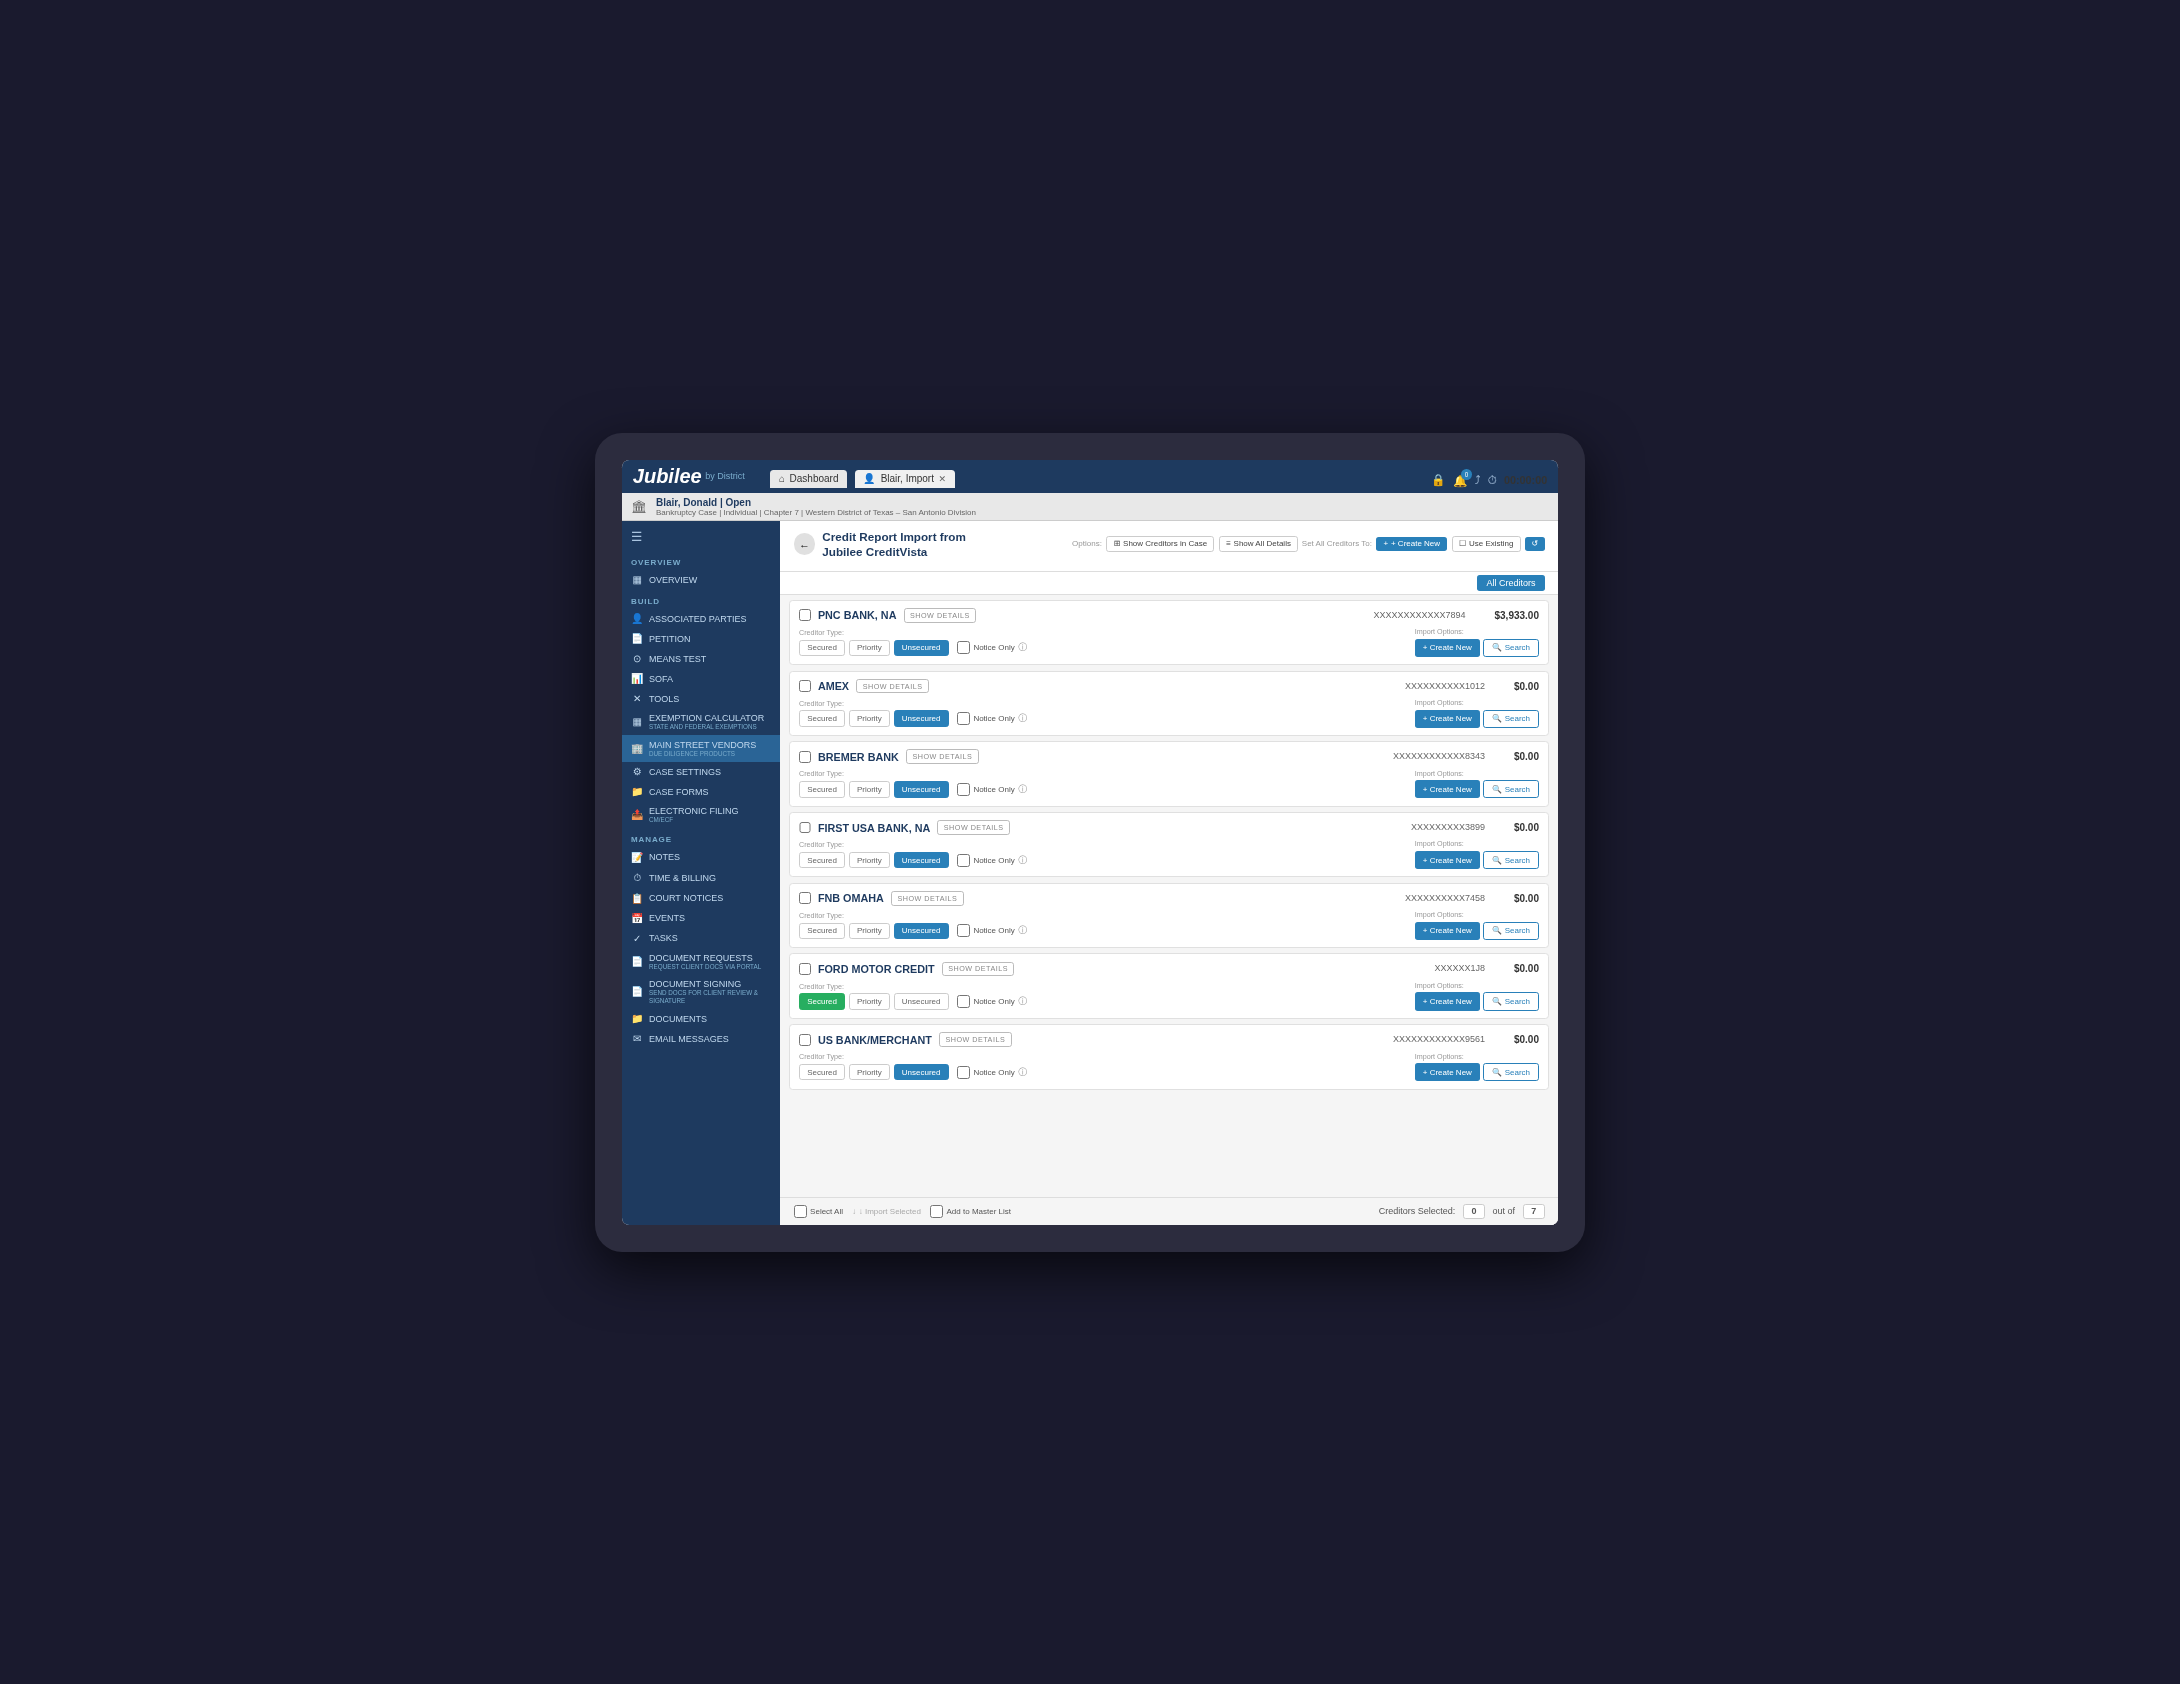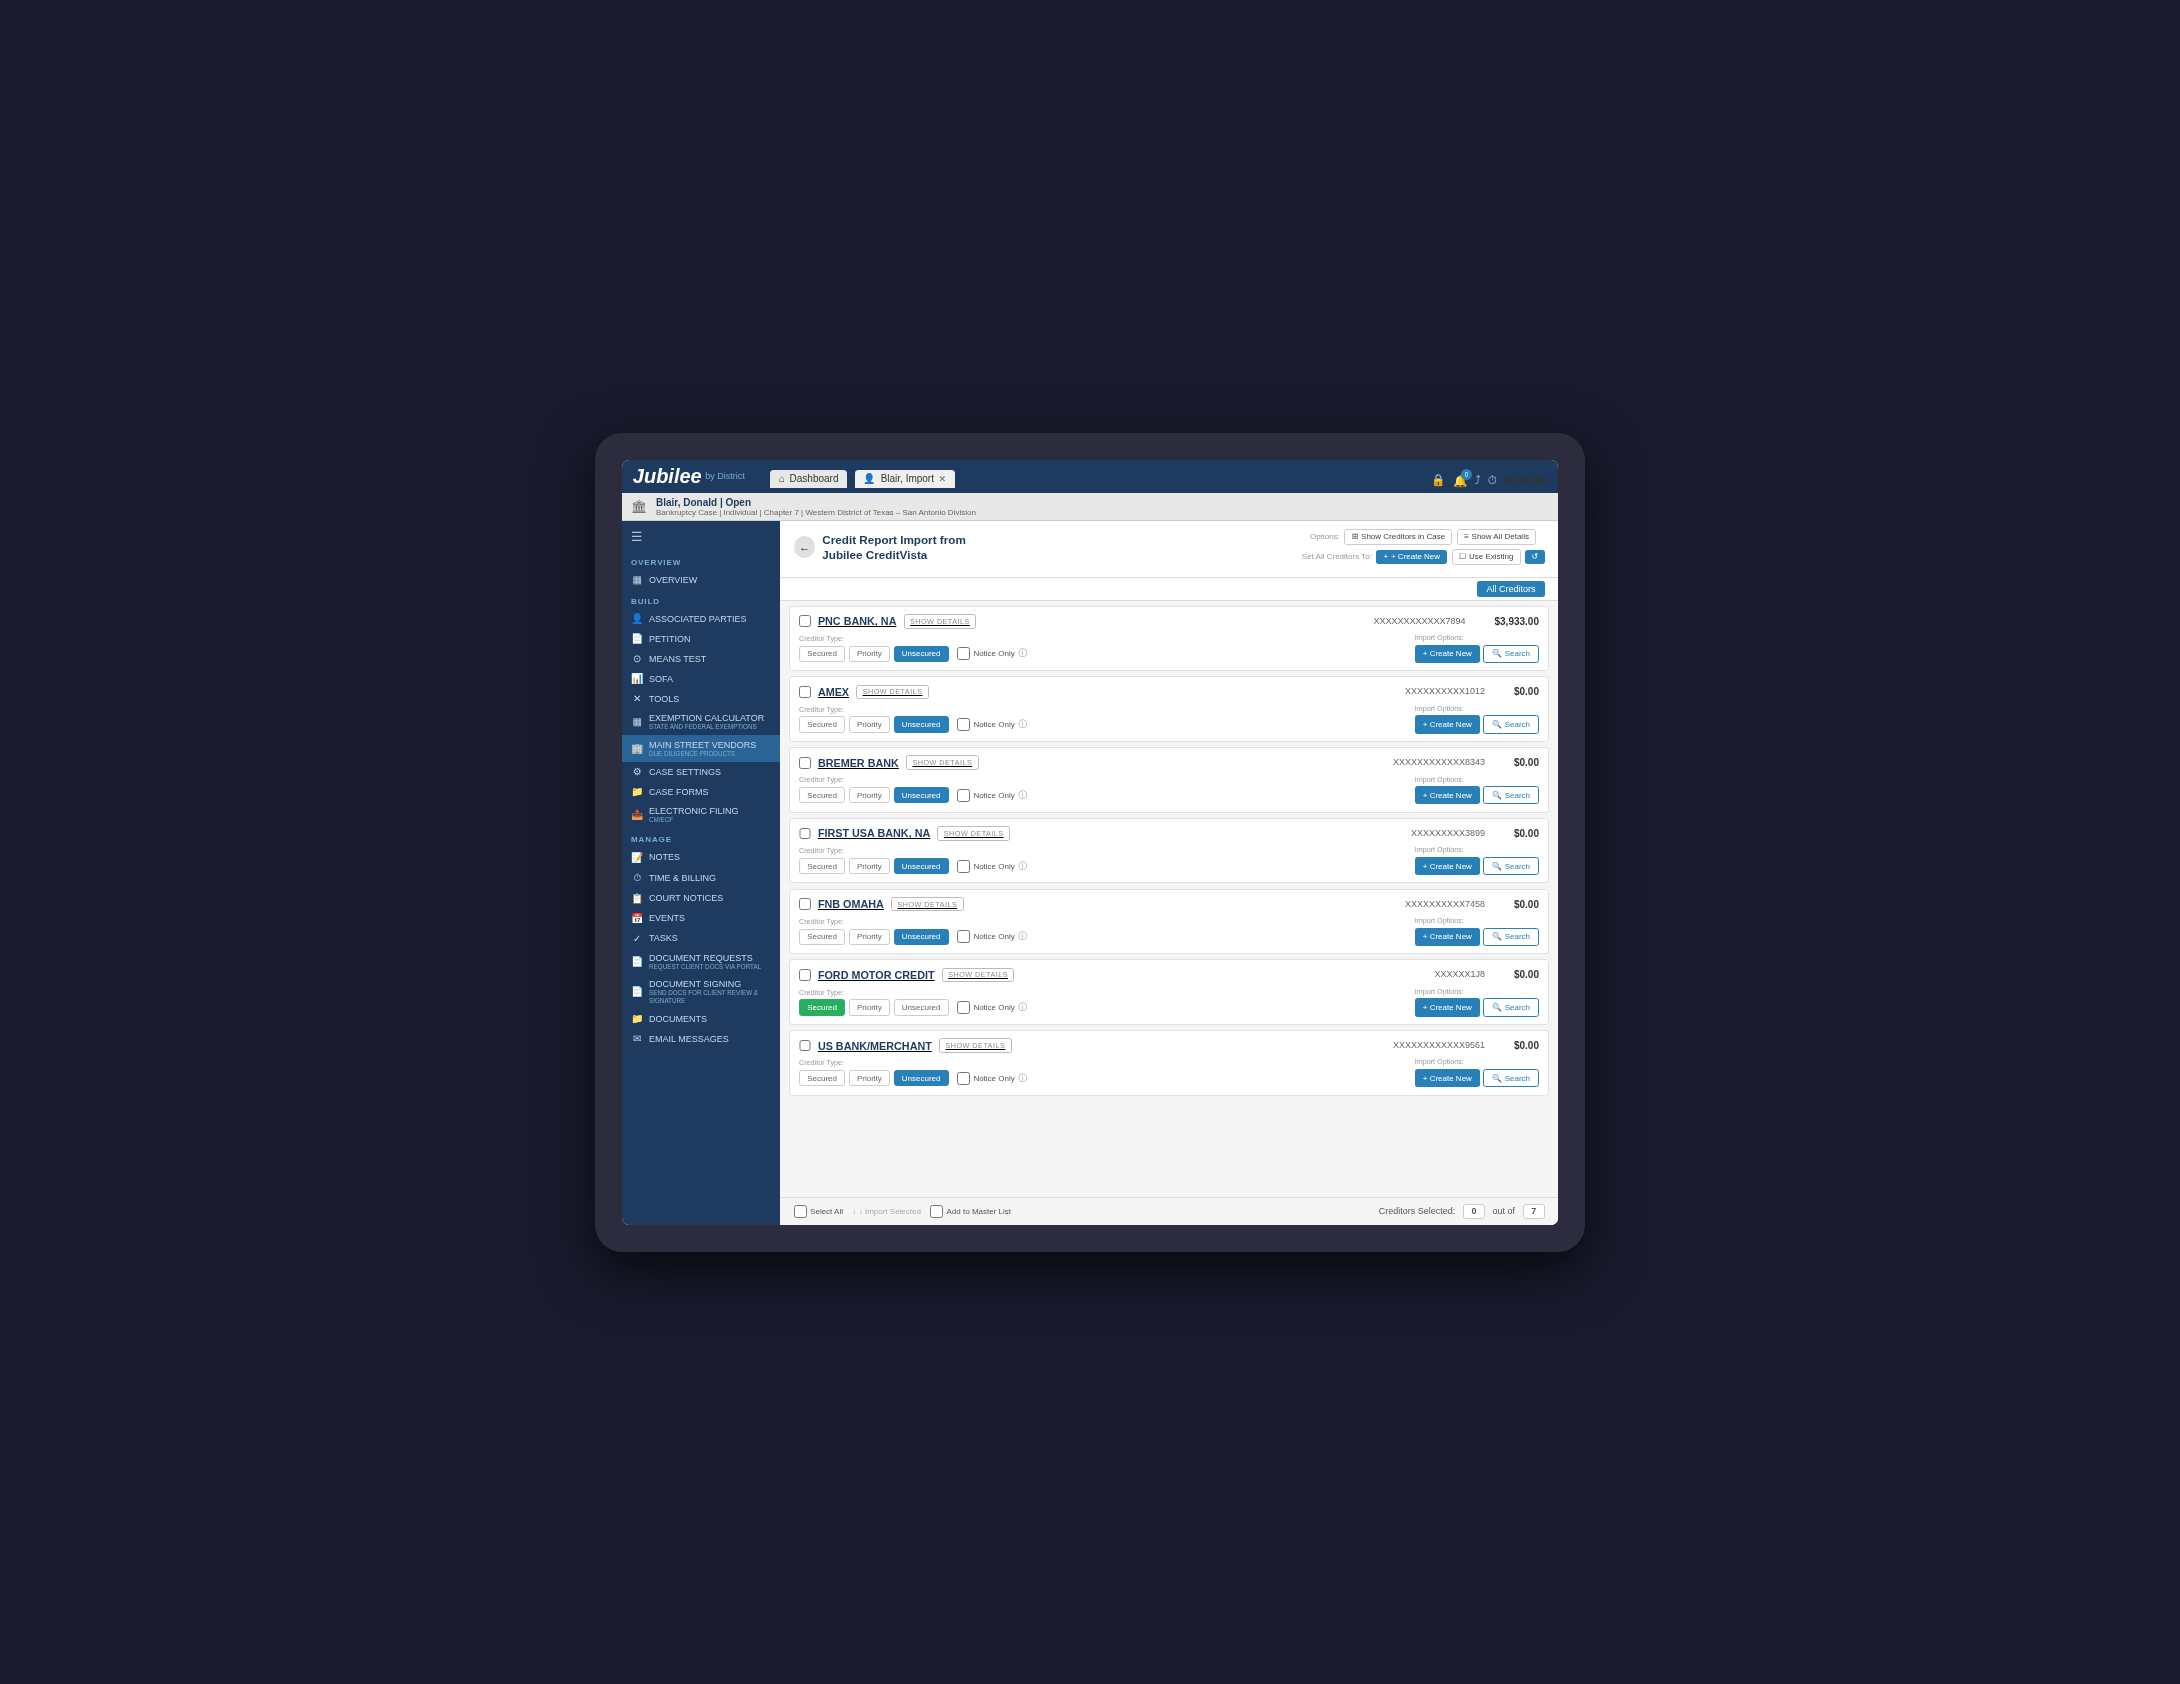--- a/index.html
+++ b/index.html
@@ -588,7 +588,7 @@
                 <span>Jubilee CreditVista</span>
               </div>
             </div>
-            <div style="display:flex;flex-direction:column;align-items:center;gap:3.6px;">
+            <div style="display:flex;flex-direction:row;align-items:flex-start;gap:3.6px;">
               <div style="display:flex;align-items:center;gap:4.5px;">
                 <span class="options-label">Options:</span>
                 <button class="opt-btn">

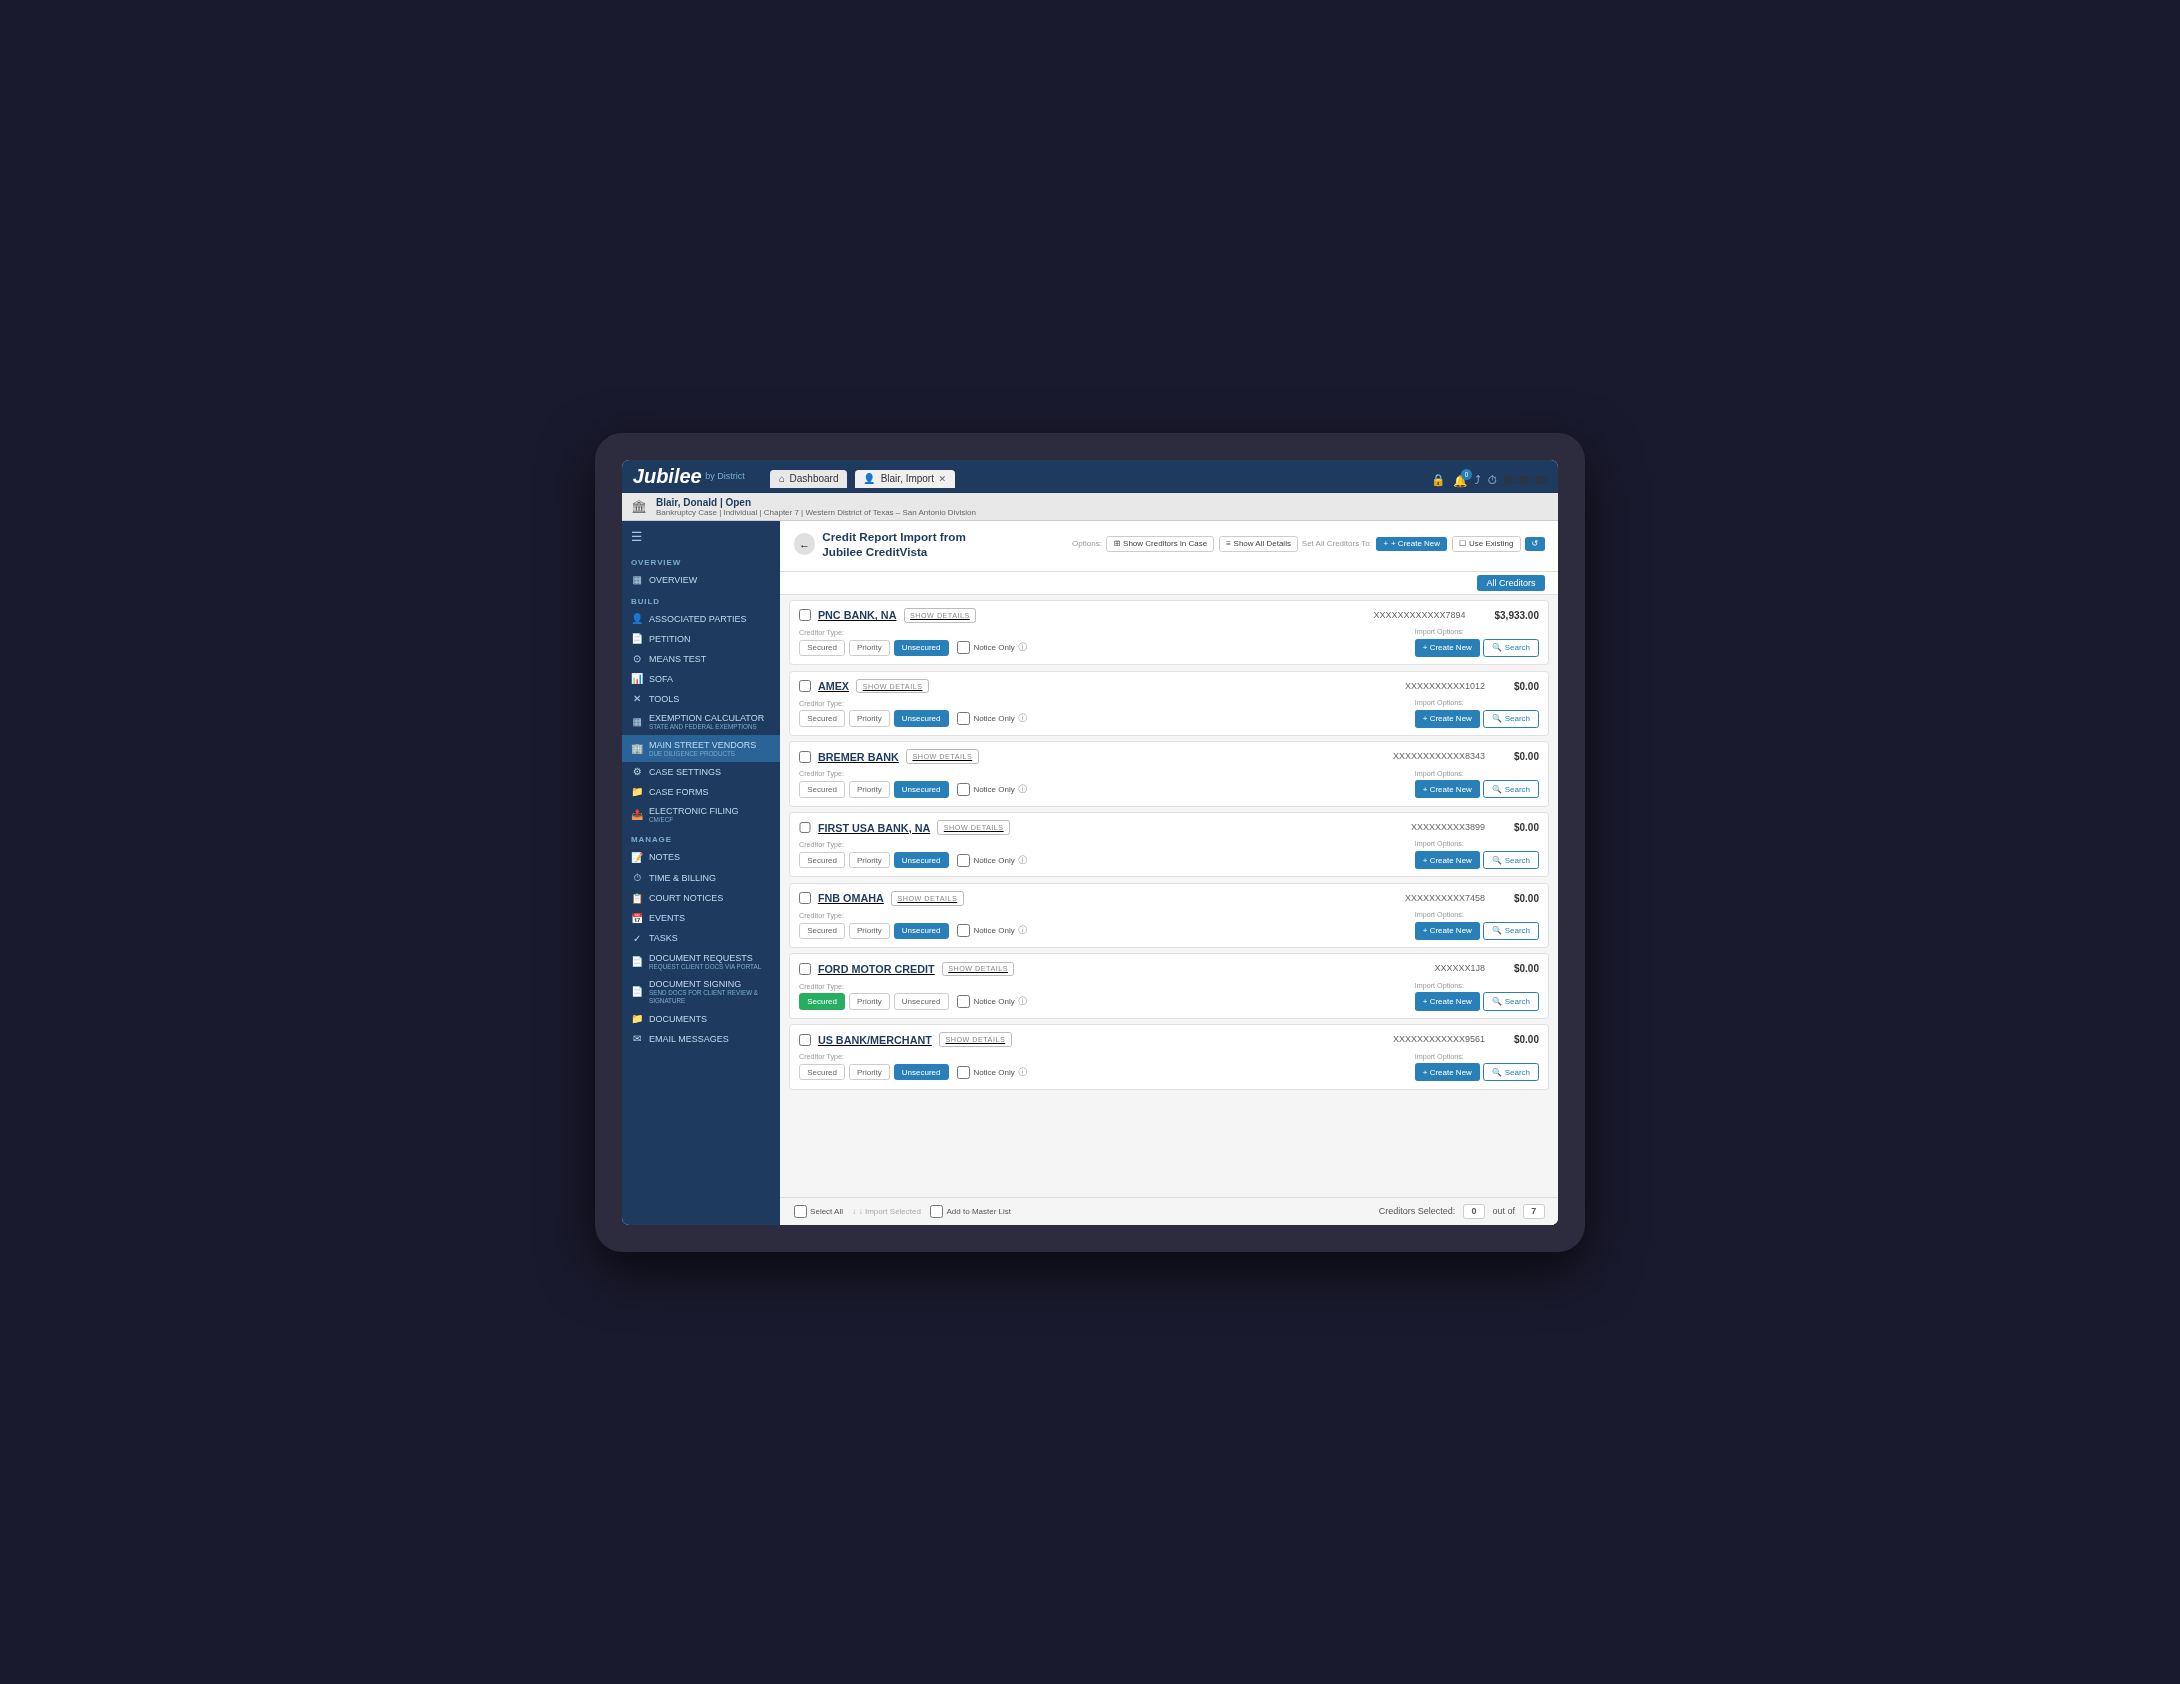--- a/index.html
+++ b/index.html
@@ -262,7 +262,6 @@
       display: flex;
       align-items: center;
       gap: 7.2px;
-      text-decoration: underline;
     }
     .creditor-checkbox {
       width: 11.7px;

